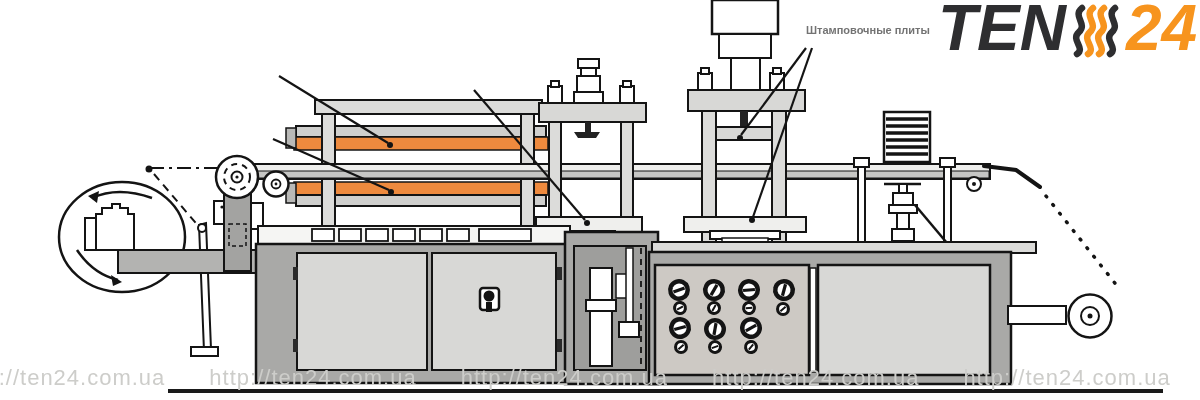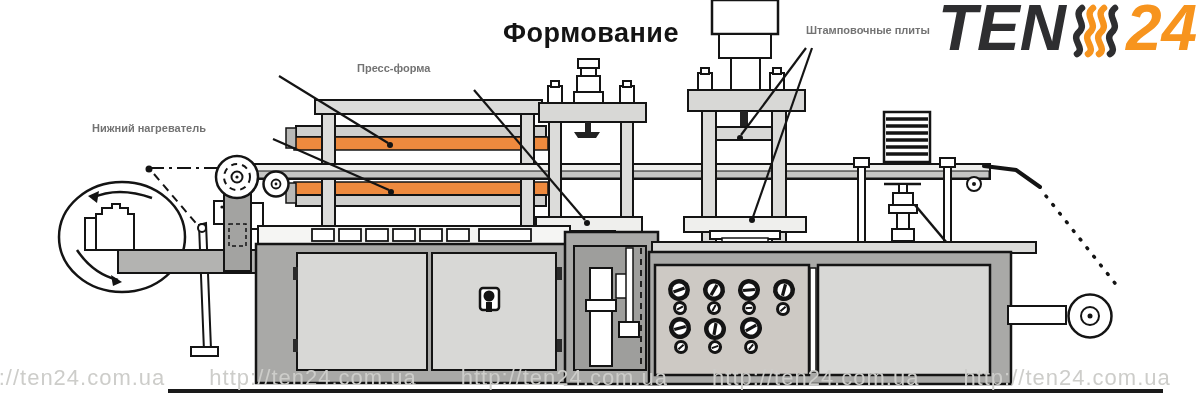--- a/index.html
+++ b/index.html
@@ -247,7 +247,6 @@
     <span>http://ten24.com.ua</span>
   </div>
 
-  <div class="title" style="left:503px;top:19px">Формование</div>
 
   <div class="lbl" style="left:357px;top:63px">Пресс-форма</div>
   <div class="lbl" style="left:92px;top:123px">Нижний нагреватель</div>

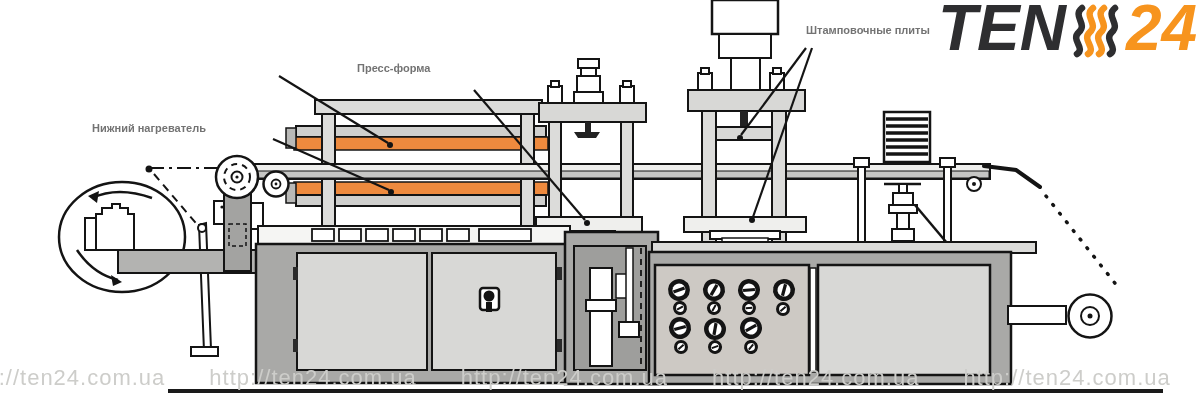--- a/index.html
+++ b/index.html
@@ -248,7 +248,6 @@
   </div>
 
 
-  <div class="lbl" style="left:357px;top:63px">Пресс-форма</div>
   <div class="lbl" style="left:92px;top:123px">Нижний нагреватель</div>
   <div class="lbl" style="left:806px;top:25px">Штамповочные плиты</div>
 

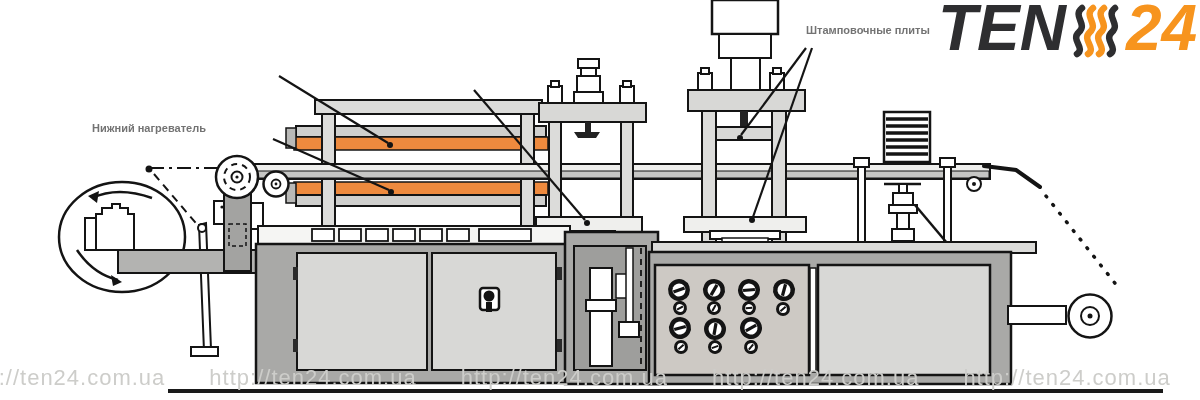--- a/index.html
+++ b/index.html
@@ -248,7 +248,6 @@
   </div>
 
 
-  <div class="lbl" style="left:92px;top:123px">Нижний нагреватель</div>
   <div class="lbl" style="left:806px;top:25px">Штамповочные плиты</div>
 
   <svg class="logo" width="266" height="70" viewBox="0 0 266 70">

